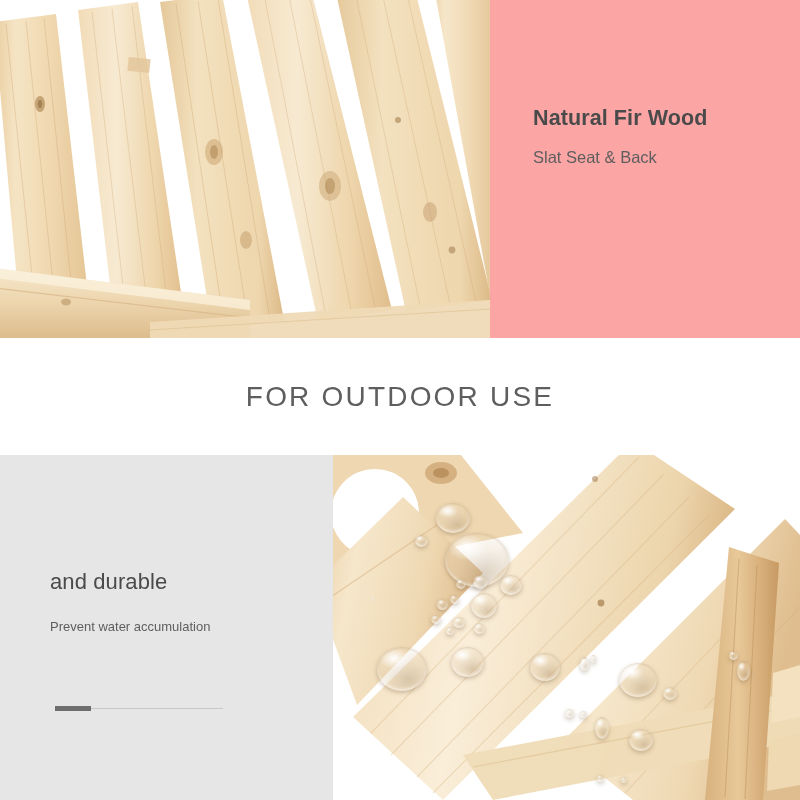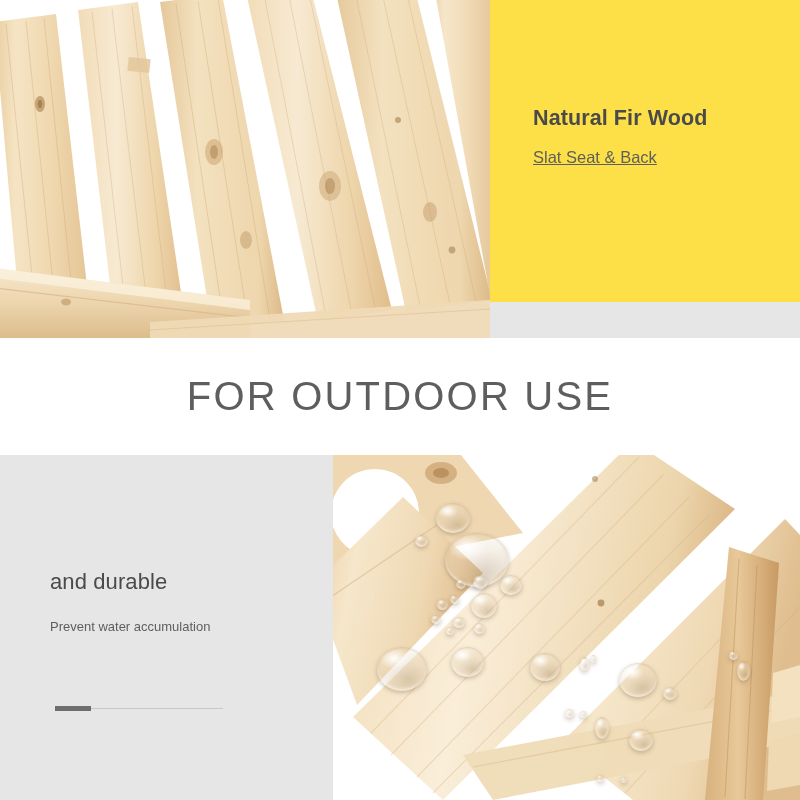--- a/index.html
+++ b/index.html
@@ -28,7 +28,7 @@
   }
 
   
-  .panel-top{position:absolute;left:490px;top:0;width:310px;height:302px;background:#fde047;}
+  .panel-top{position:absolute;left:490px;top:0;width:310px;height:338px;background:#fca5a5;}
   .panel-bot{position:absolute;left:0;top:0;width:333px;height:345px;background:#e6e6e6;}
 
   .h-title{position:absolute;margin:0;color:#4a4a4a;letter-spacing:.1px;}

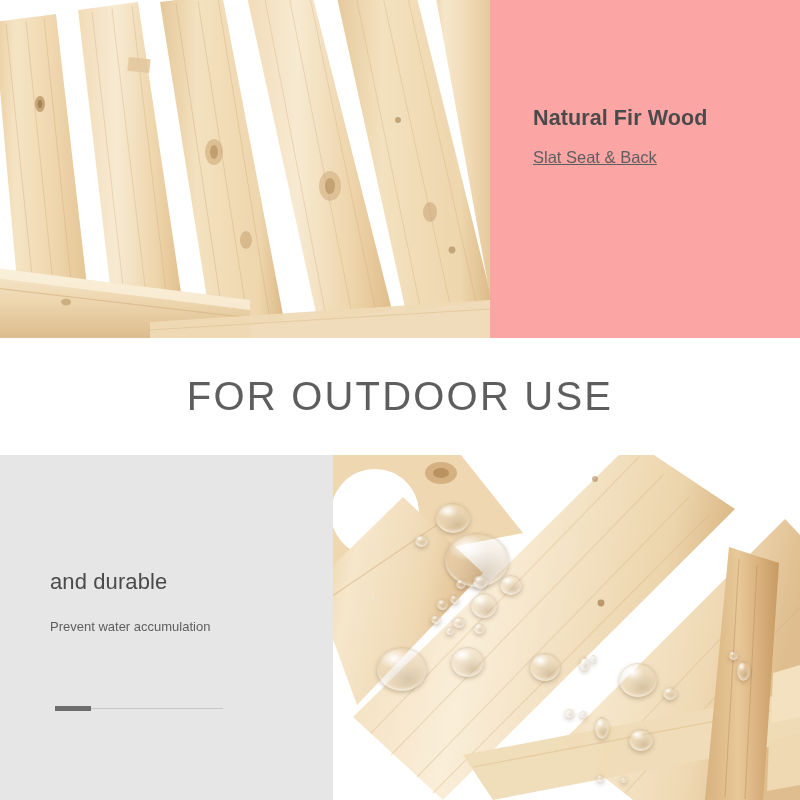--- a/index.html
+++ b/index.html
@@ -36,7 +36,7 @@
   .t-bot{left:50px;top:538px;font-size:22px;font-weight:normal;line-height:1.33;}
 
   .h-sub{position:absolute;margin:0;color:#5e5e5e;font-weight:normal;}
-  .s-top{left:43px;top:148px;font-size:16.5px;text-decoration:underline;}
+  .s-top{left:43px;top:148px;font-size:16.5px;}
 
   
   .divider{position:absolute;height:5px;}

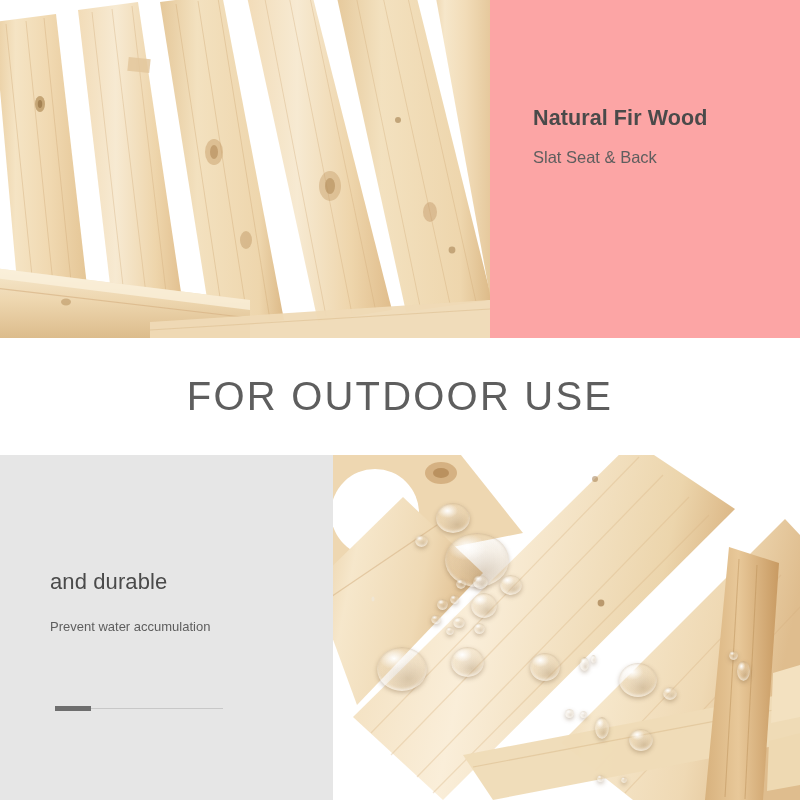--- a/index.html
+++ b/index.html
@@ -46,7 +46,7 @@
 
   .banner{position:absolute;left:0;top:0;width:800px;height:117px;
     display:flex;align-items:center;justify-content:center;}
-  .banner-text{margin:0;color:#5e5e5e;font-size:40px;font-weight:300;letter-spacing:2.2px;white-space:nowrap;}
+  .banner-text{margin:0;color:#5e5e5e;font-size:28px;font-weight:300;letter-spacing:2.2px;white-space:nowrap;}
 </style>
 </head>
 <body>

